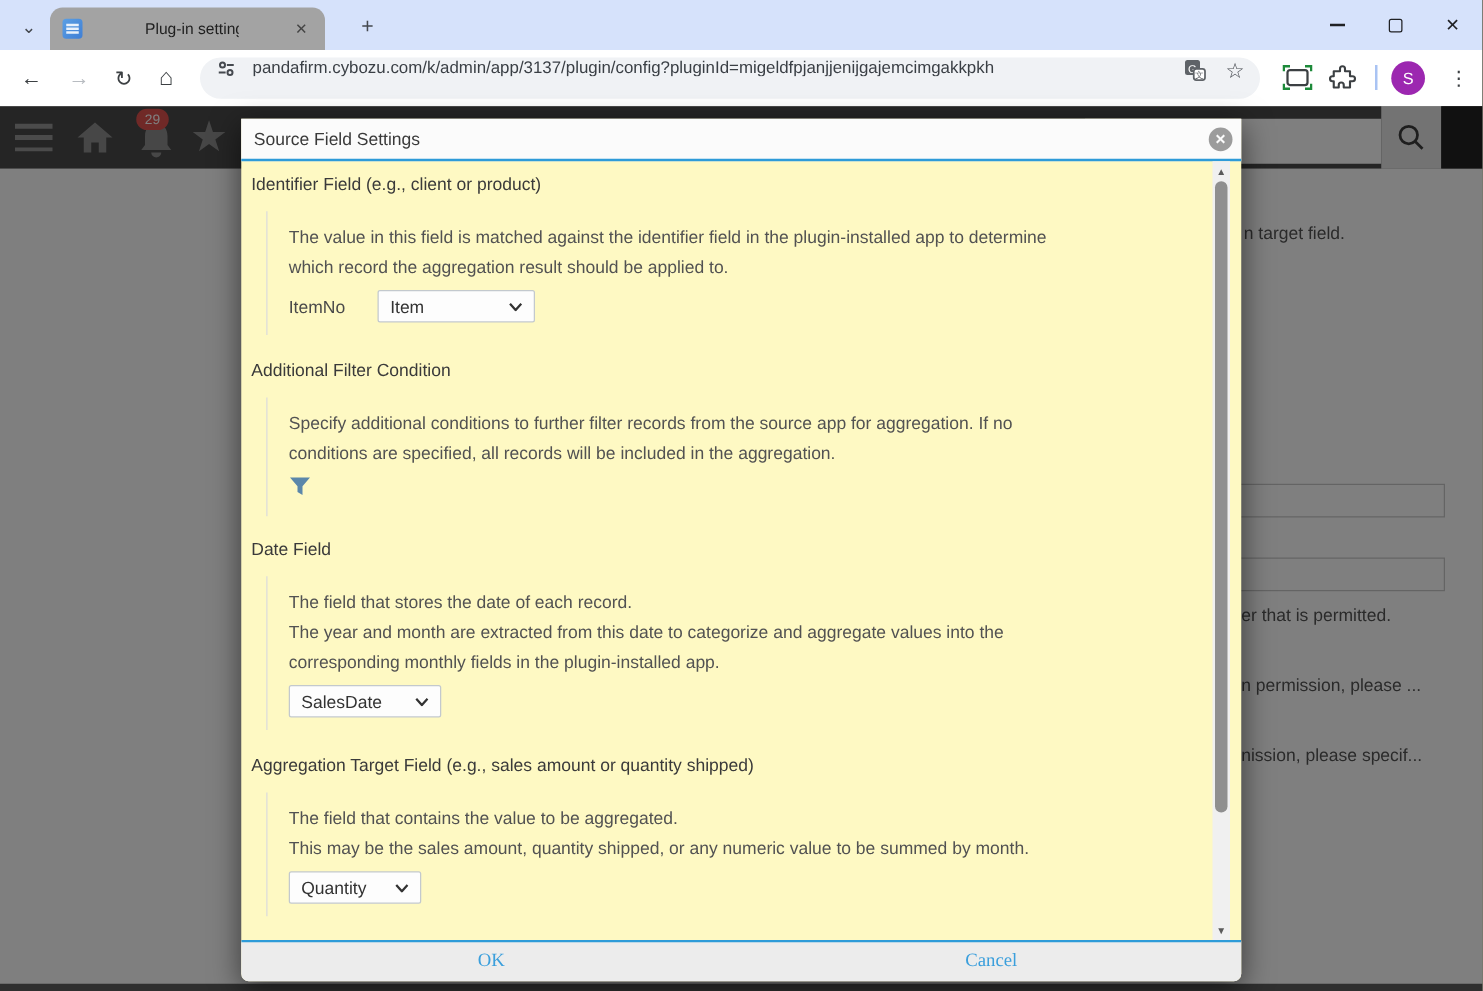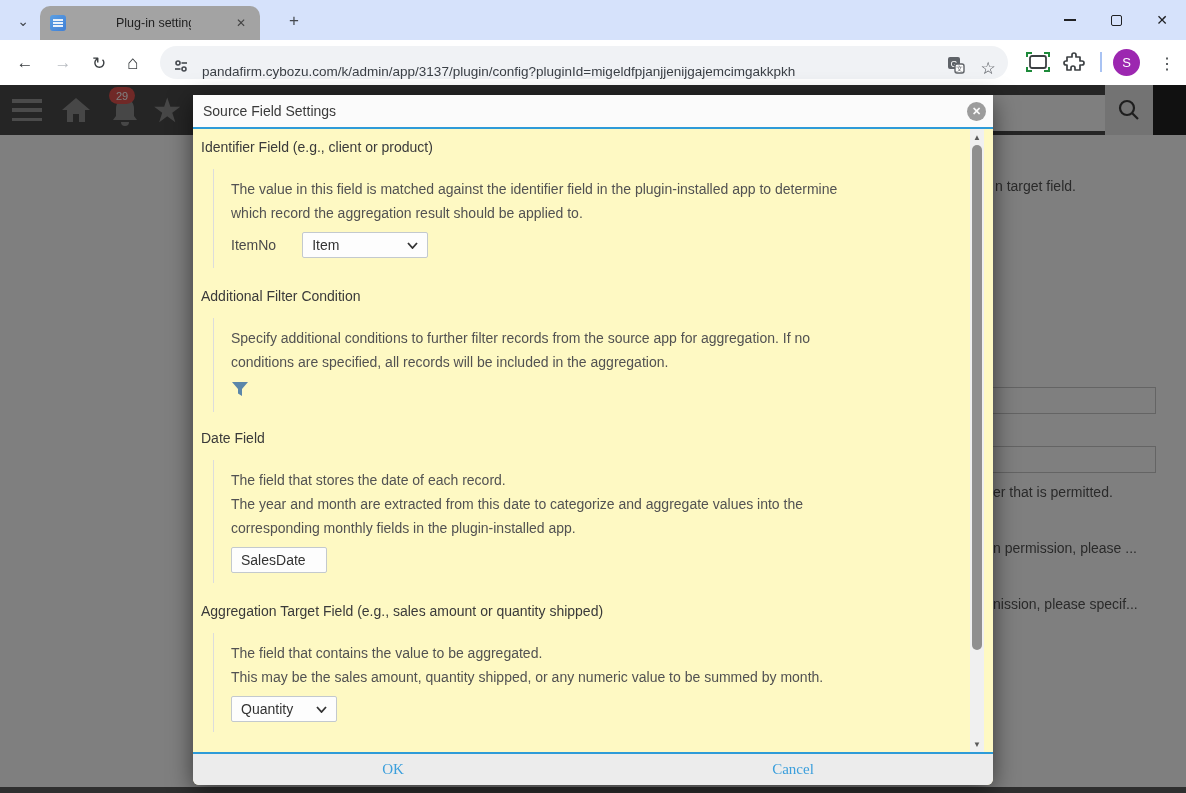--- a/index.html
+++ b/index.html
@@ -37,7 +37,7 @@
   #nav-back { left:12px; } #nav-forward { left:50px; color:#b8bcc1; } #nav-reload { left:86px; }
   #nav-home { left:120px; font-size:19px; }
   #omnibox { left:160px; top:46px; width:848px; height:33px; background:#f0f2f5; border-radius:17px;
-    display:flex; align-items:flex-end; }
+    display:flex; align-items:flex-start; }
   #site-info-icon { margin-left:12px; flex:0 0 18px; }
   #url-text { font-size:13.5px; color:#3a3f45; margin-left:12px; white-space:nowrap; overflow:hidden; flex:1; }
   #translate-icon { flex:0 0 20px; margin-right:12px; }

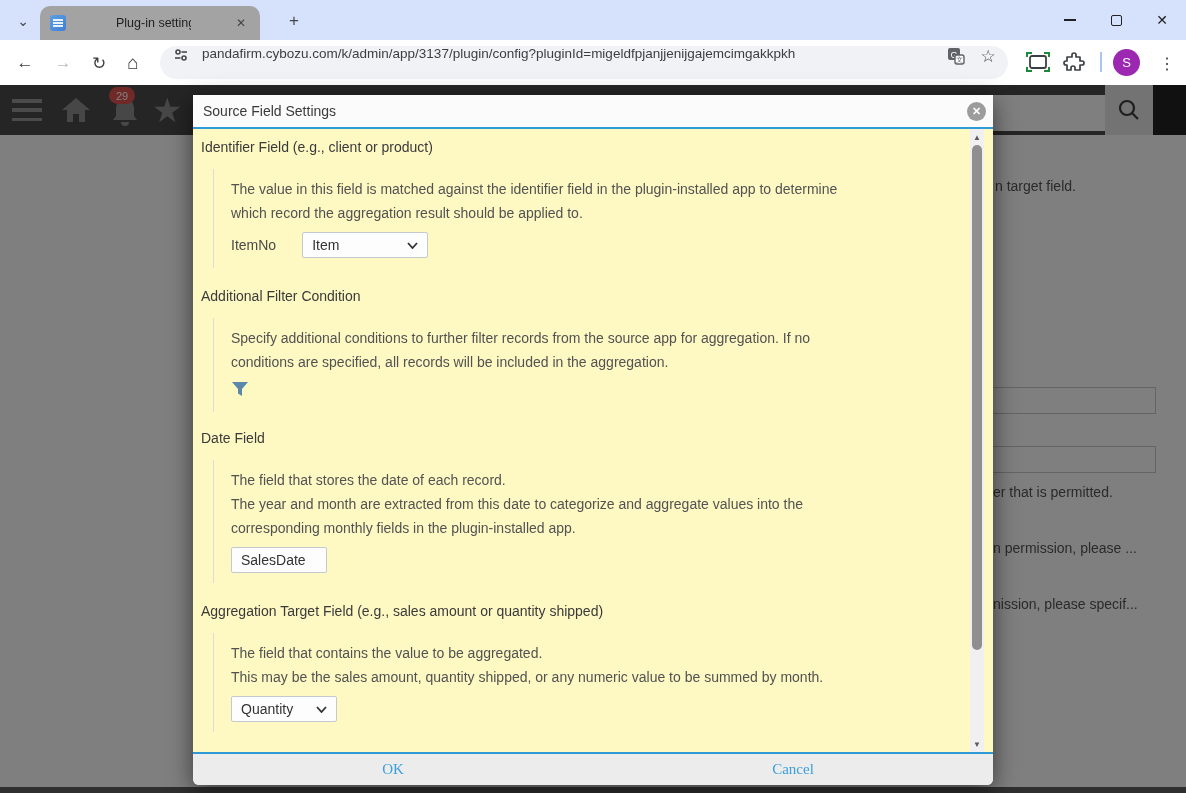--- a/index.html
+++ b/index.html
@@ -253,7 +253,7 @@
         <div class="desc-line">The year and month are extracted from this date to categorize and aggregate values into the</div>
         <div class="desc-line">corresponding monthly fields in the plugin-installed app.</div>
         <div class="field-row">
-          <div class="selectbox" style="width:96px;">
+          <div class="selectbox" style="width:122px;">
             <span class="sel-text">SalesDate</span>
             <svg width="11" height="7" viewBox="0 0 11 7">
                 <polyline points="1,1 5.5,6 10,1" fill="none" stroke="#333" stroke-width="1.8"></polyline>

